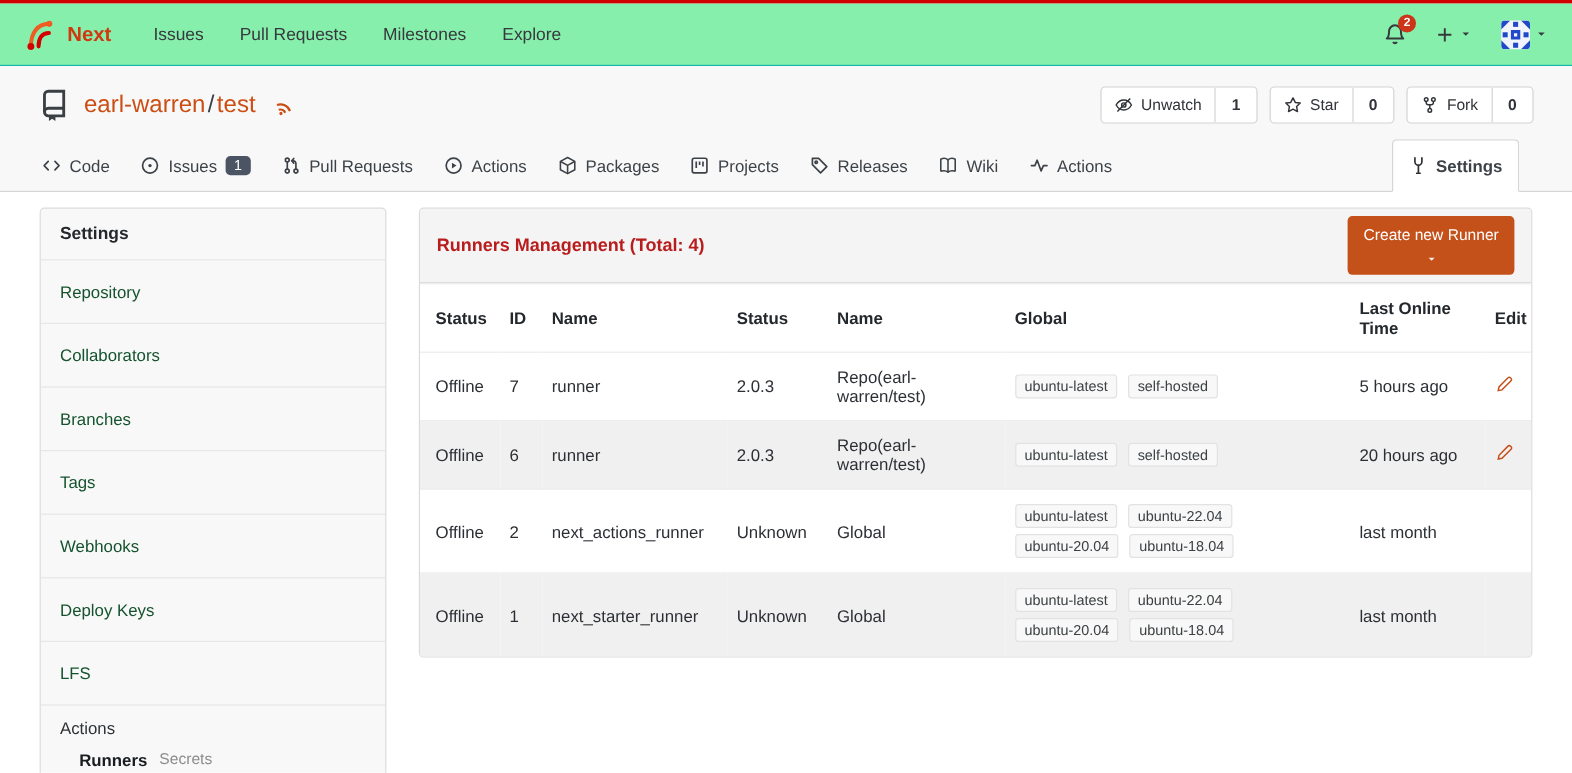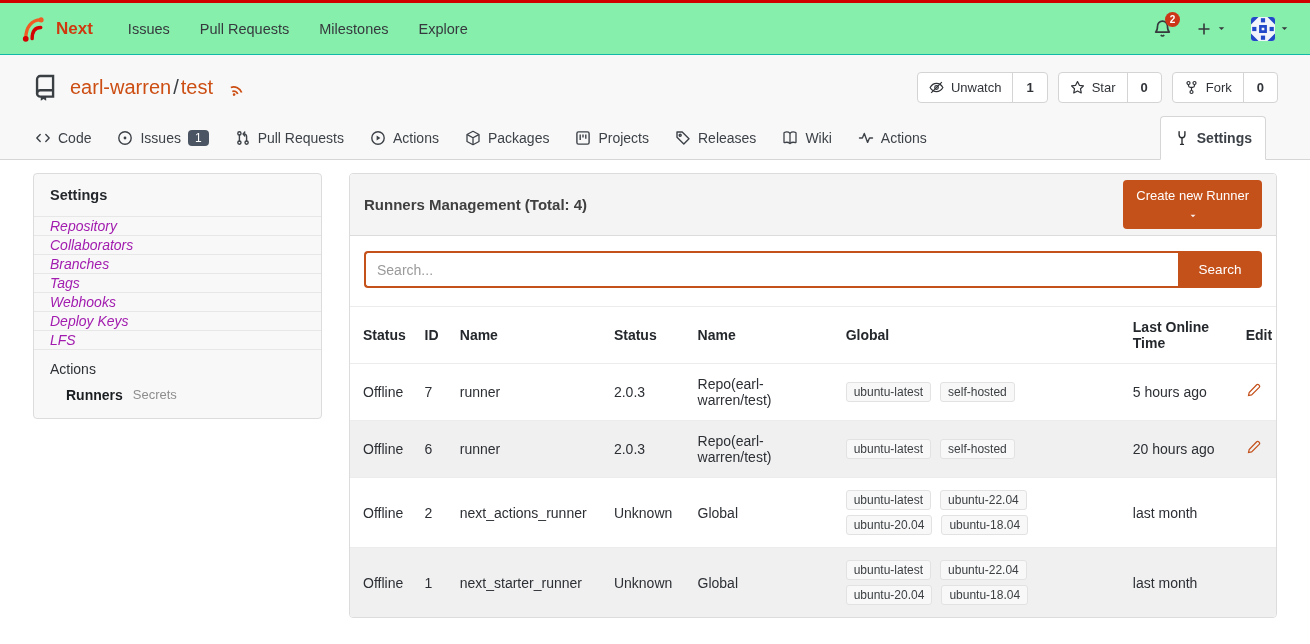--- a/index.html
+++ b/index.html
@@ -87,7 +87,7 @@
     display:flex; align-items:center; justify-content:space-between;
     background:#f4f4f4; border-bottom:1px solid #dcdcdc; padding:6px 14px; min-height:42px;
   }
-  .panel-title { font-weight:bold; font-size:15px; color:#404040; }
+  .panel-title { font-weight:bold; font-size:15px; color:#b91c1c; }
   .create-btn {
     background:#c4501a; color:#fff; border:none; border-radius:4px;
     padding:8px 13px; font-size:13px; display:flex; align-items:center; gap:8px; cursor:pointer;

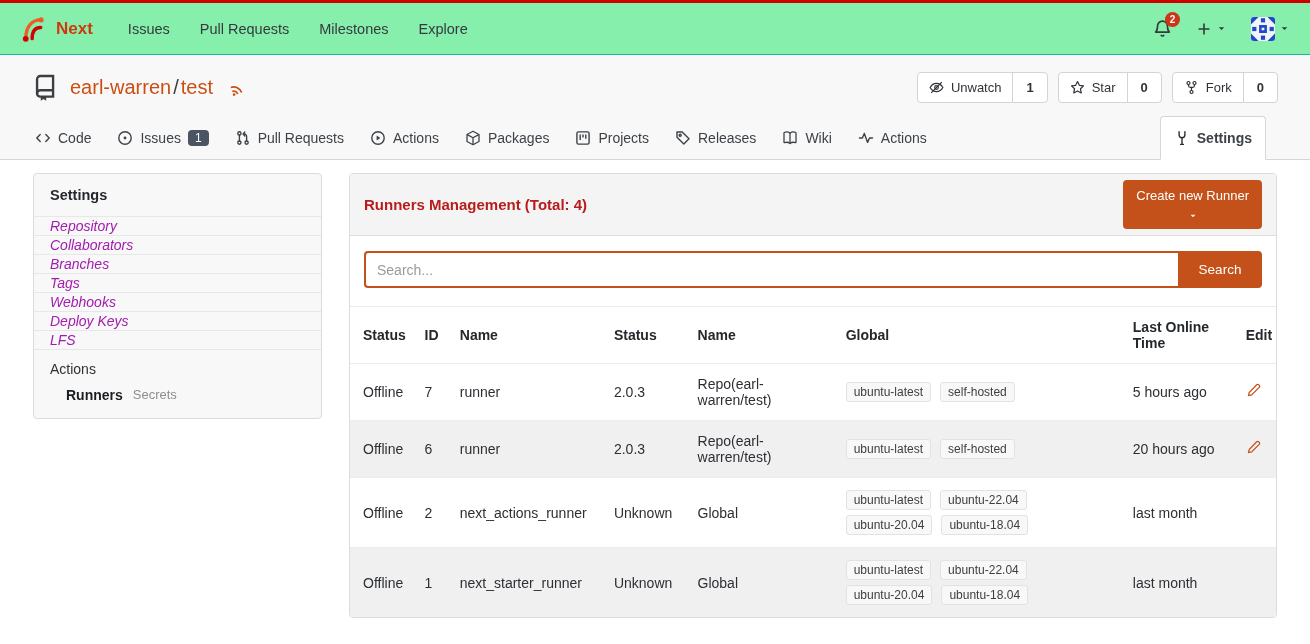--- a/index.html
+++ b/index.html
@@ -71,7 +71,7 @@
     border:1px solid #dcdcdc; border-radius:4px; overflow:hidden; background:#f8f8f8;
   }
   .side-head { padding:13px 16px; font-weight:bold; font-size:14.5px; color:#24282c; }
-  .side-item { padding:1px 16px; border-top:1px solid #e7e7e7; color:#a21caf; cursor:pointer;font-style:italic; }
+  .side-item { padding:18px 16px; border-top:1px solid #e7e7e7; color:#14532d; cursor:pointer; }
   .side-group { border-top:1px solid #e7e7e7; padding:11px 16px 15px; }
   .side-group-label { color:#2e3236; cursor:pointer; }
   .side-sub { margin:10px 0 0 16px; display:flex; flex-direction:row; gap:10px; }

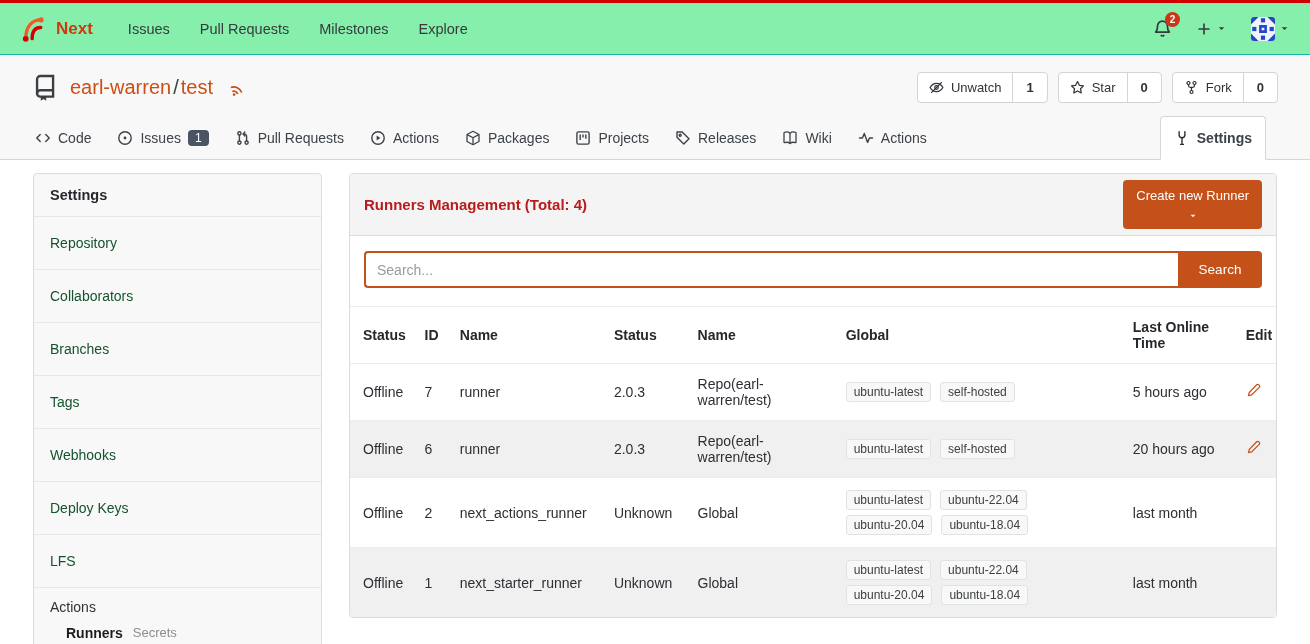--- a/index.html
+++ b/index.html
@@ -384,10 +384,6 @@
       </button>
     </div>
 
-    <div class="search-row">
-      <input class="search-input" type="text" autofocus="" placeholder="Search..." style="">
-      <button class="search-btn">Search</button>
-    </div>
 
     <table class="runners">
       <colgroup>

